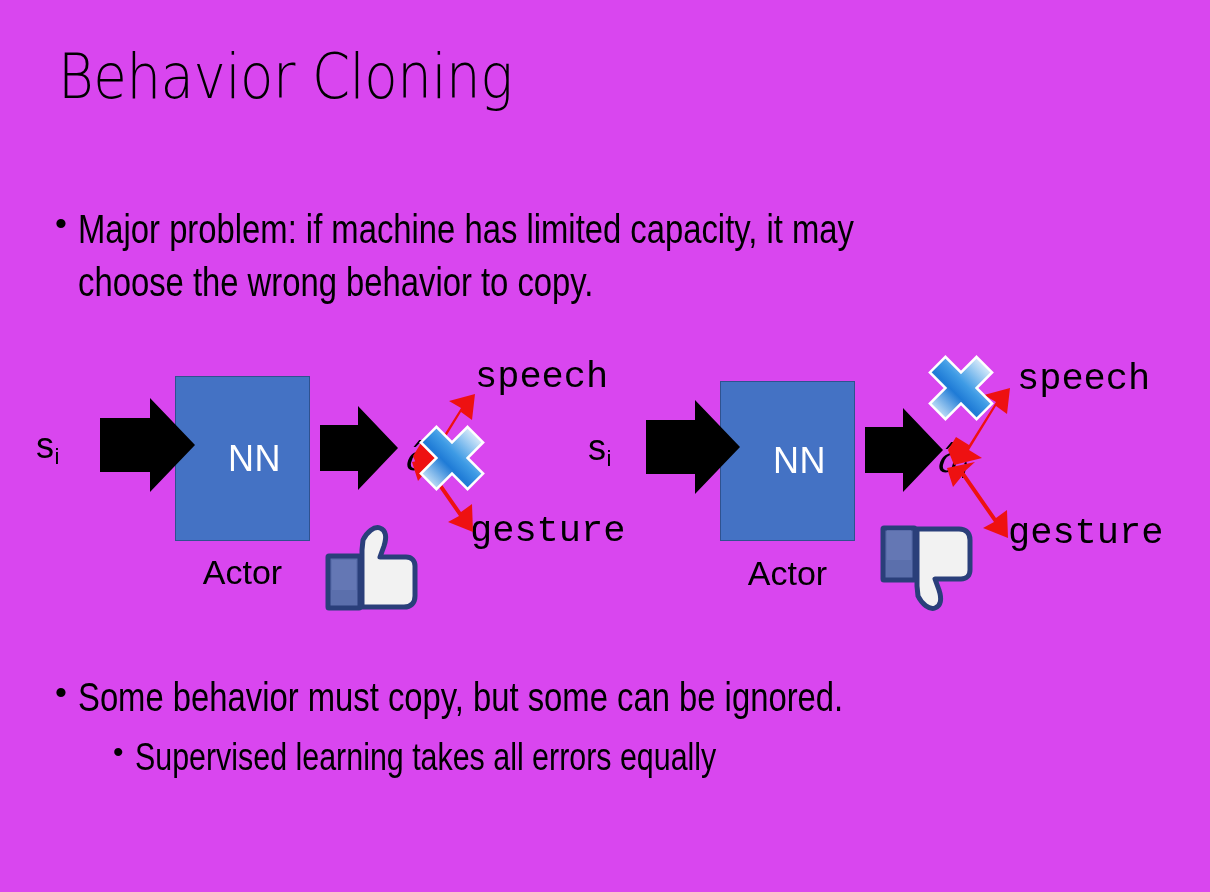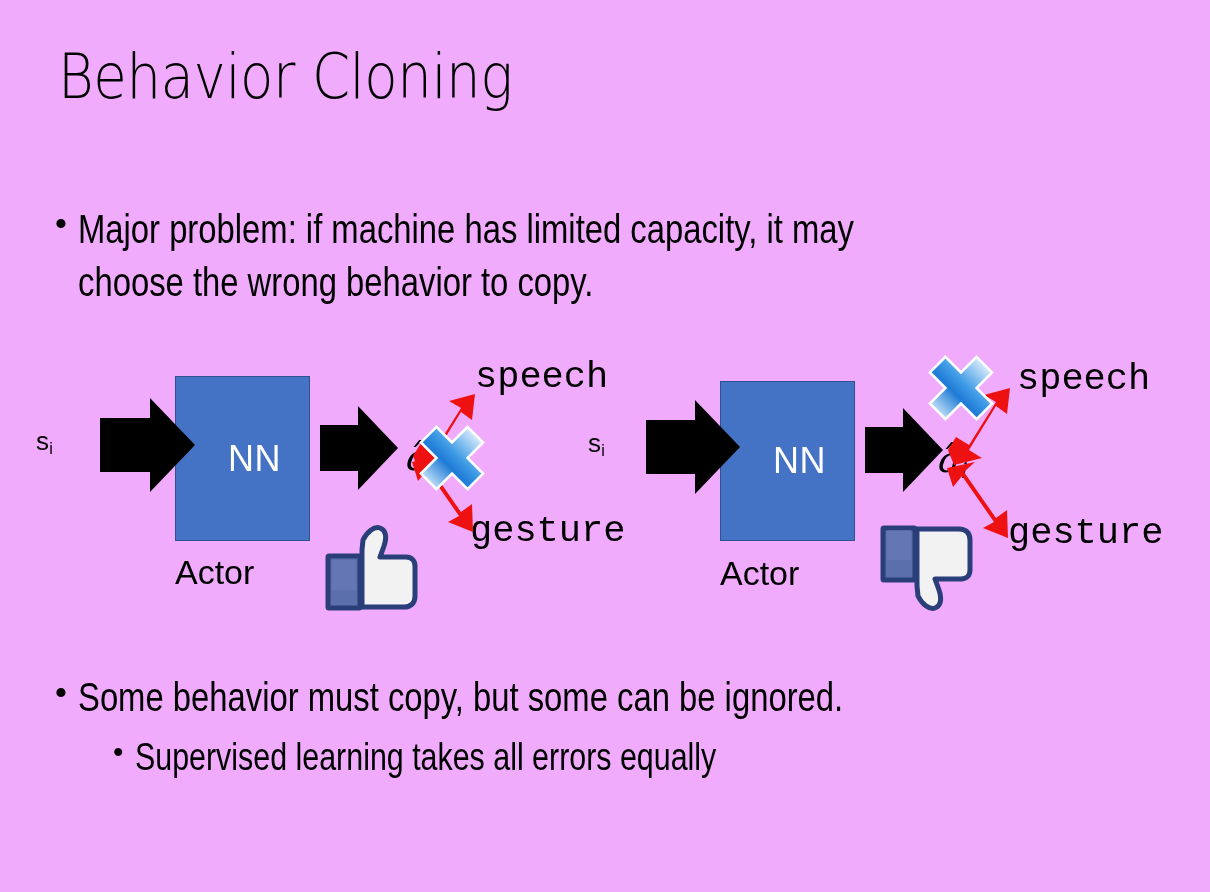--- a/index.html
+++ b/index.html
@@ -20,7 +20,7 @@
   .slide {
     position: absolute;
     inset: 0;
-    background: #f0abfc;
+    background: #d946ef;
     padding-left: 28px;
   }
 

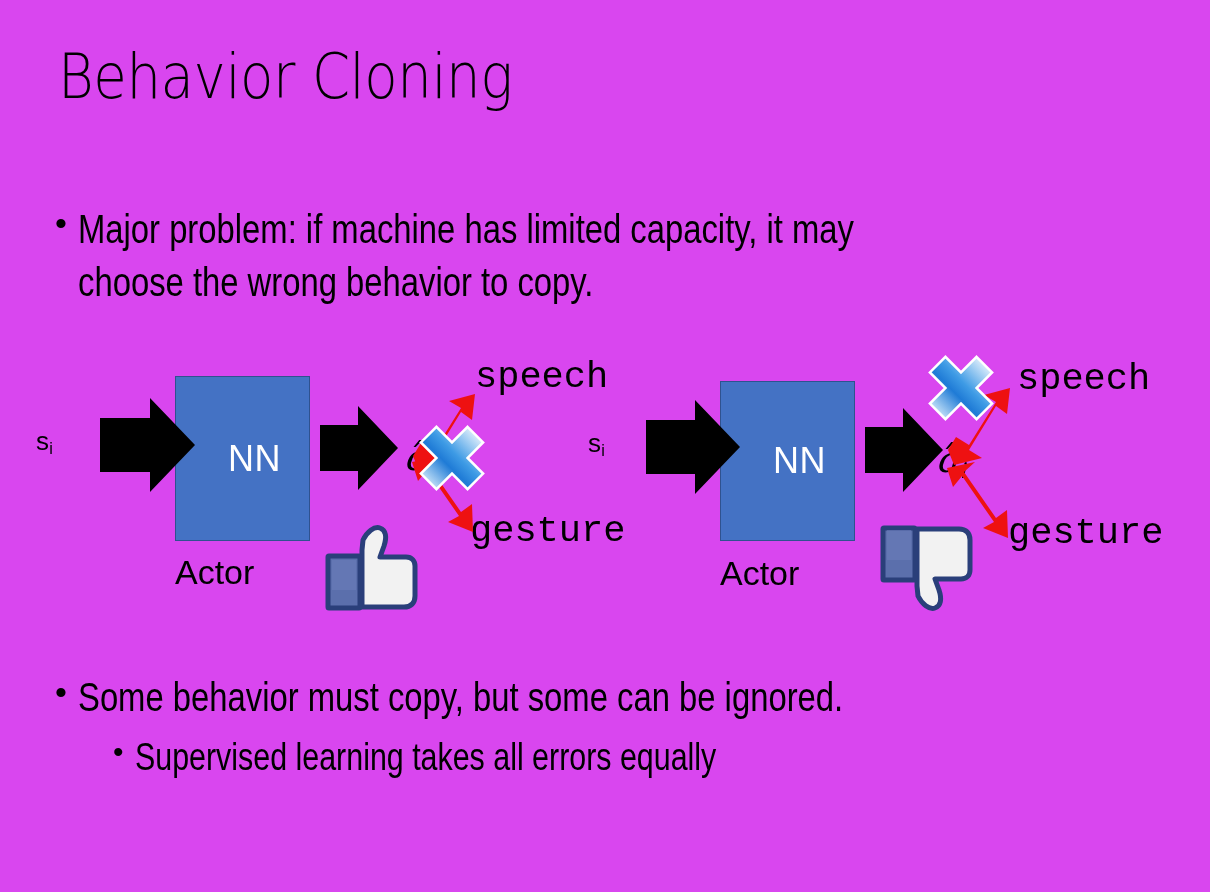--- a/index.html
+++ b/index.html
@@ -110,7 +110,7 @@
   .state-label {
     position: absolute;
     font-family: "Liberation Sans", sans-serif;
-    font-size: 26px;
+    font-size: 36px;
     line-height: 1;
     color: #000000;
     white-space: nowrap;

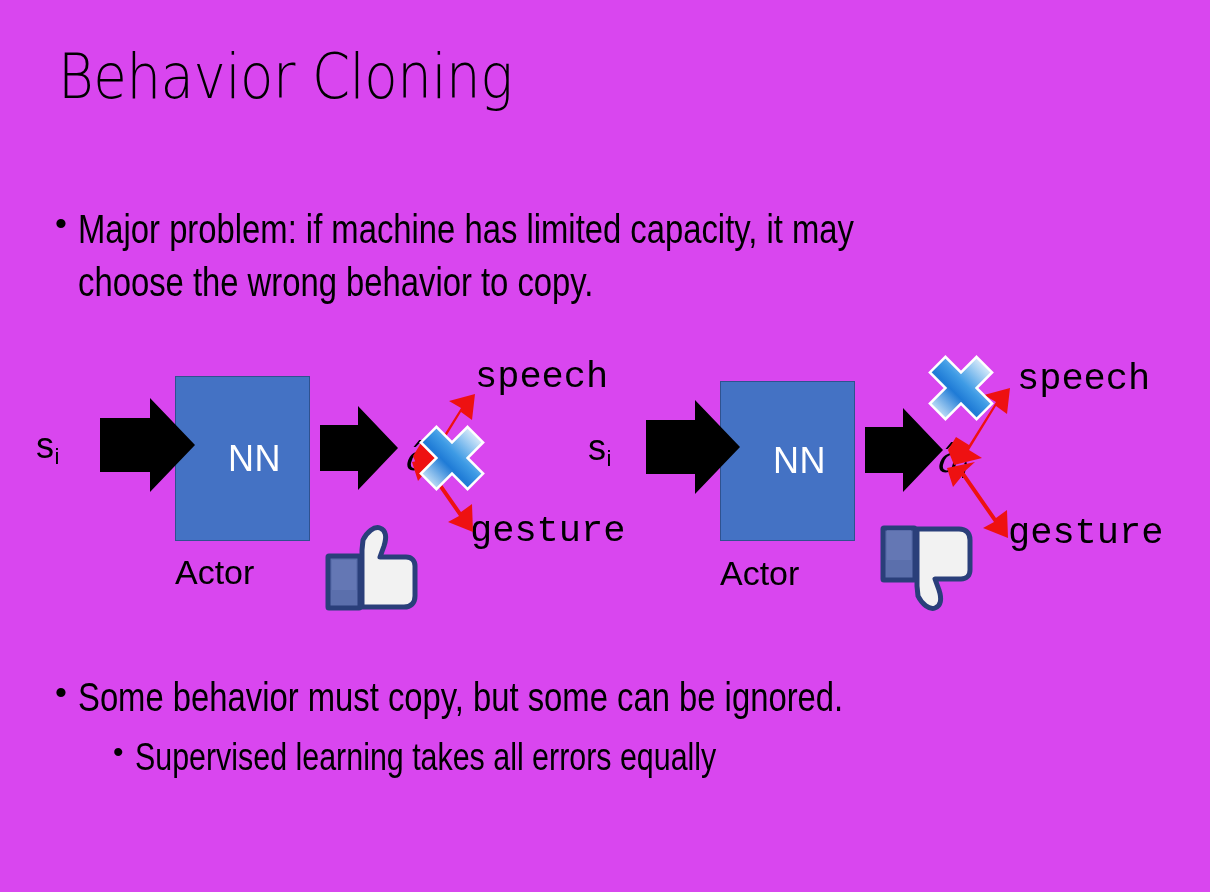--- a/index.html
+++ b/index.html
@@ -147,7 +147,7 @@
     font-size: 34px;
     color: #000000;
     white-space: nowrap;
-    text-align: left;
+    text-align: center;
   }
 
   .action-label {

